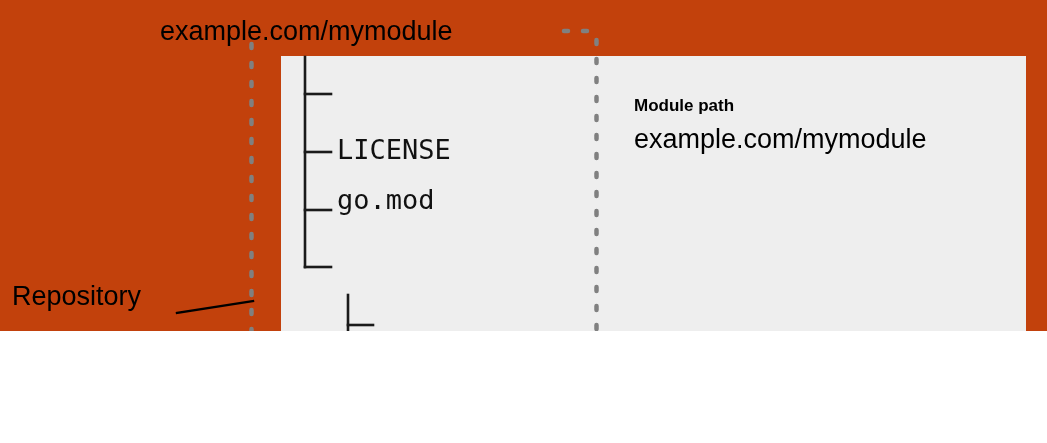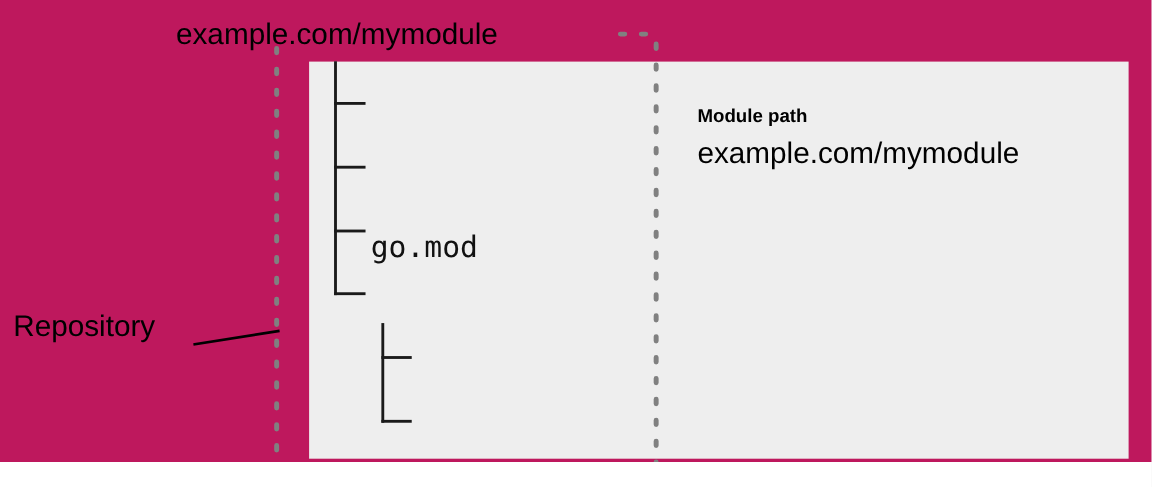--- a/index.html
+++ b/index.html
@@ -10,8 +10,8 @@
   #canvas {
     position: relative;
     width: 1047px;
-    height: 420px;
-    background: #be185d;
+    height: 331px;
+    background: #c2410c;
     overflow: hidden;
     font-family: "Liberation Sans", sans-serif;
     color: #000000;

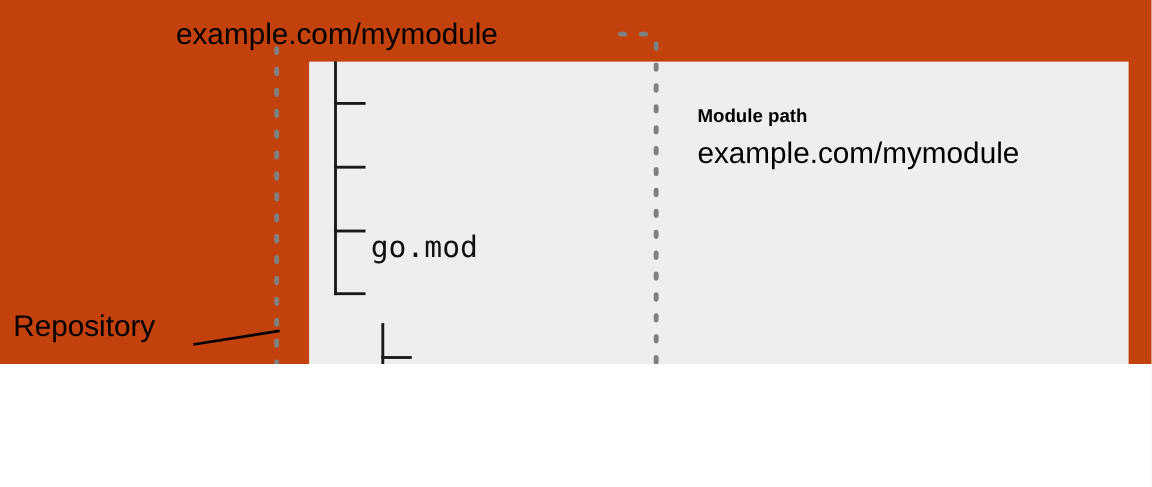--- a/index.html
+++ b/index.html
@@ -118,6 +118,7 @@
   <div class="repo-label">Repository</div>
 
   <div class="tree">
+    <div class="tree-row level-1 r0">LICENSE</div>
     <div class="tree-row level-1 r1">go.mod</div>
     <div class="tree-row level-2 r5">funcs2.go</div>
   </div>

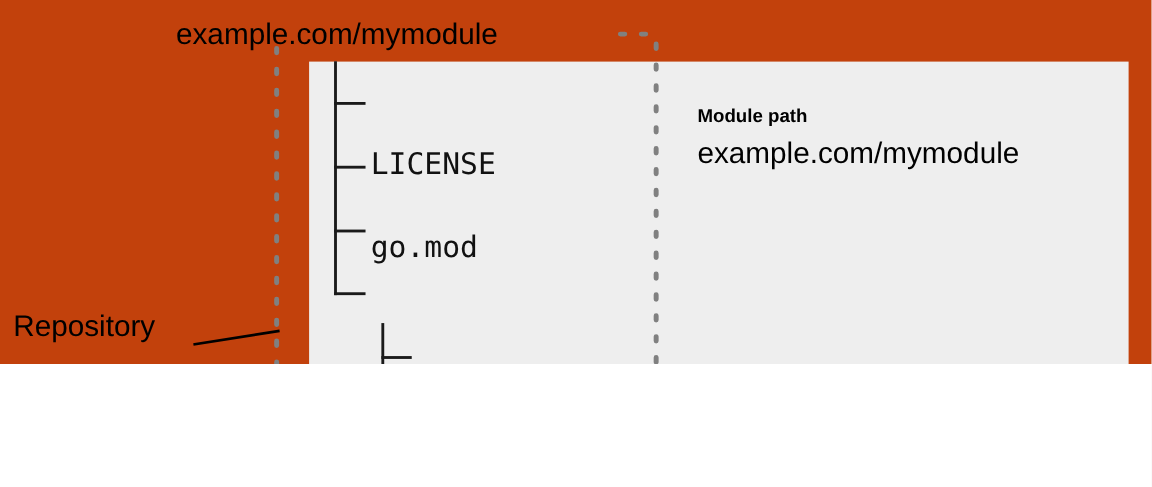--- a/index.html
+++ b/index.html
@@ -79,7 +79,7 @@
   .tree-row.level-1 { left: 56px; }
   .tree-row.level-2 { left: 97px; }
   .r0 { top: 79px; }
-  .r1 { top: 155px; text-align: right; }
+  .r1 { top: 129px; text-align: right; }
   .r2 { top: 195px; }
   .r3 { top: 252px; }
   .r4 { top: 310px; }

